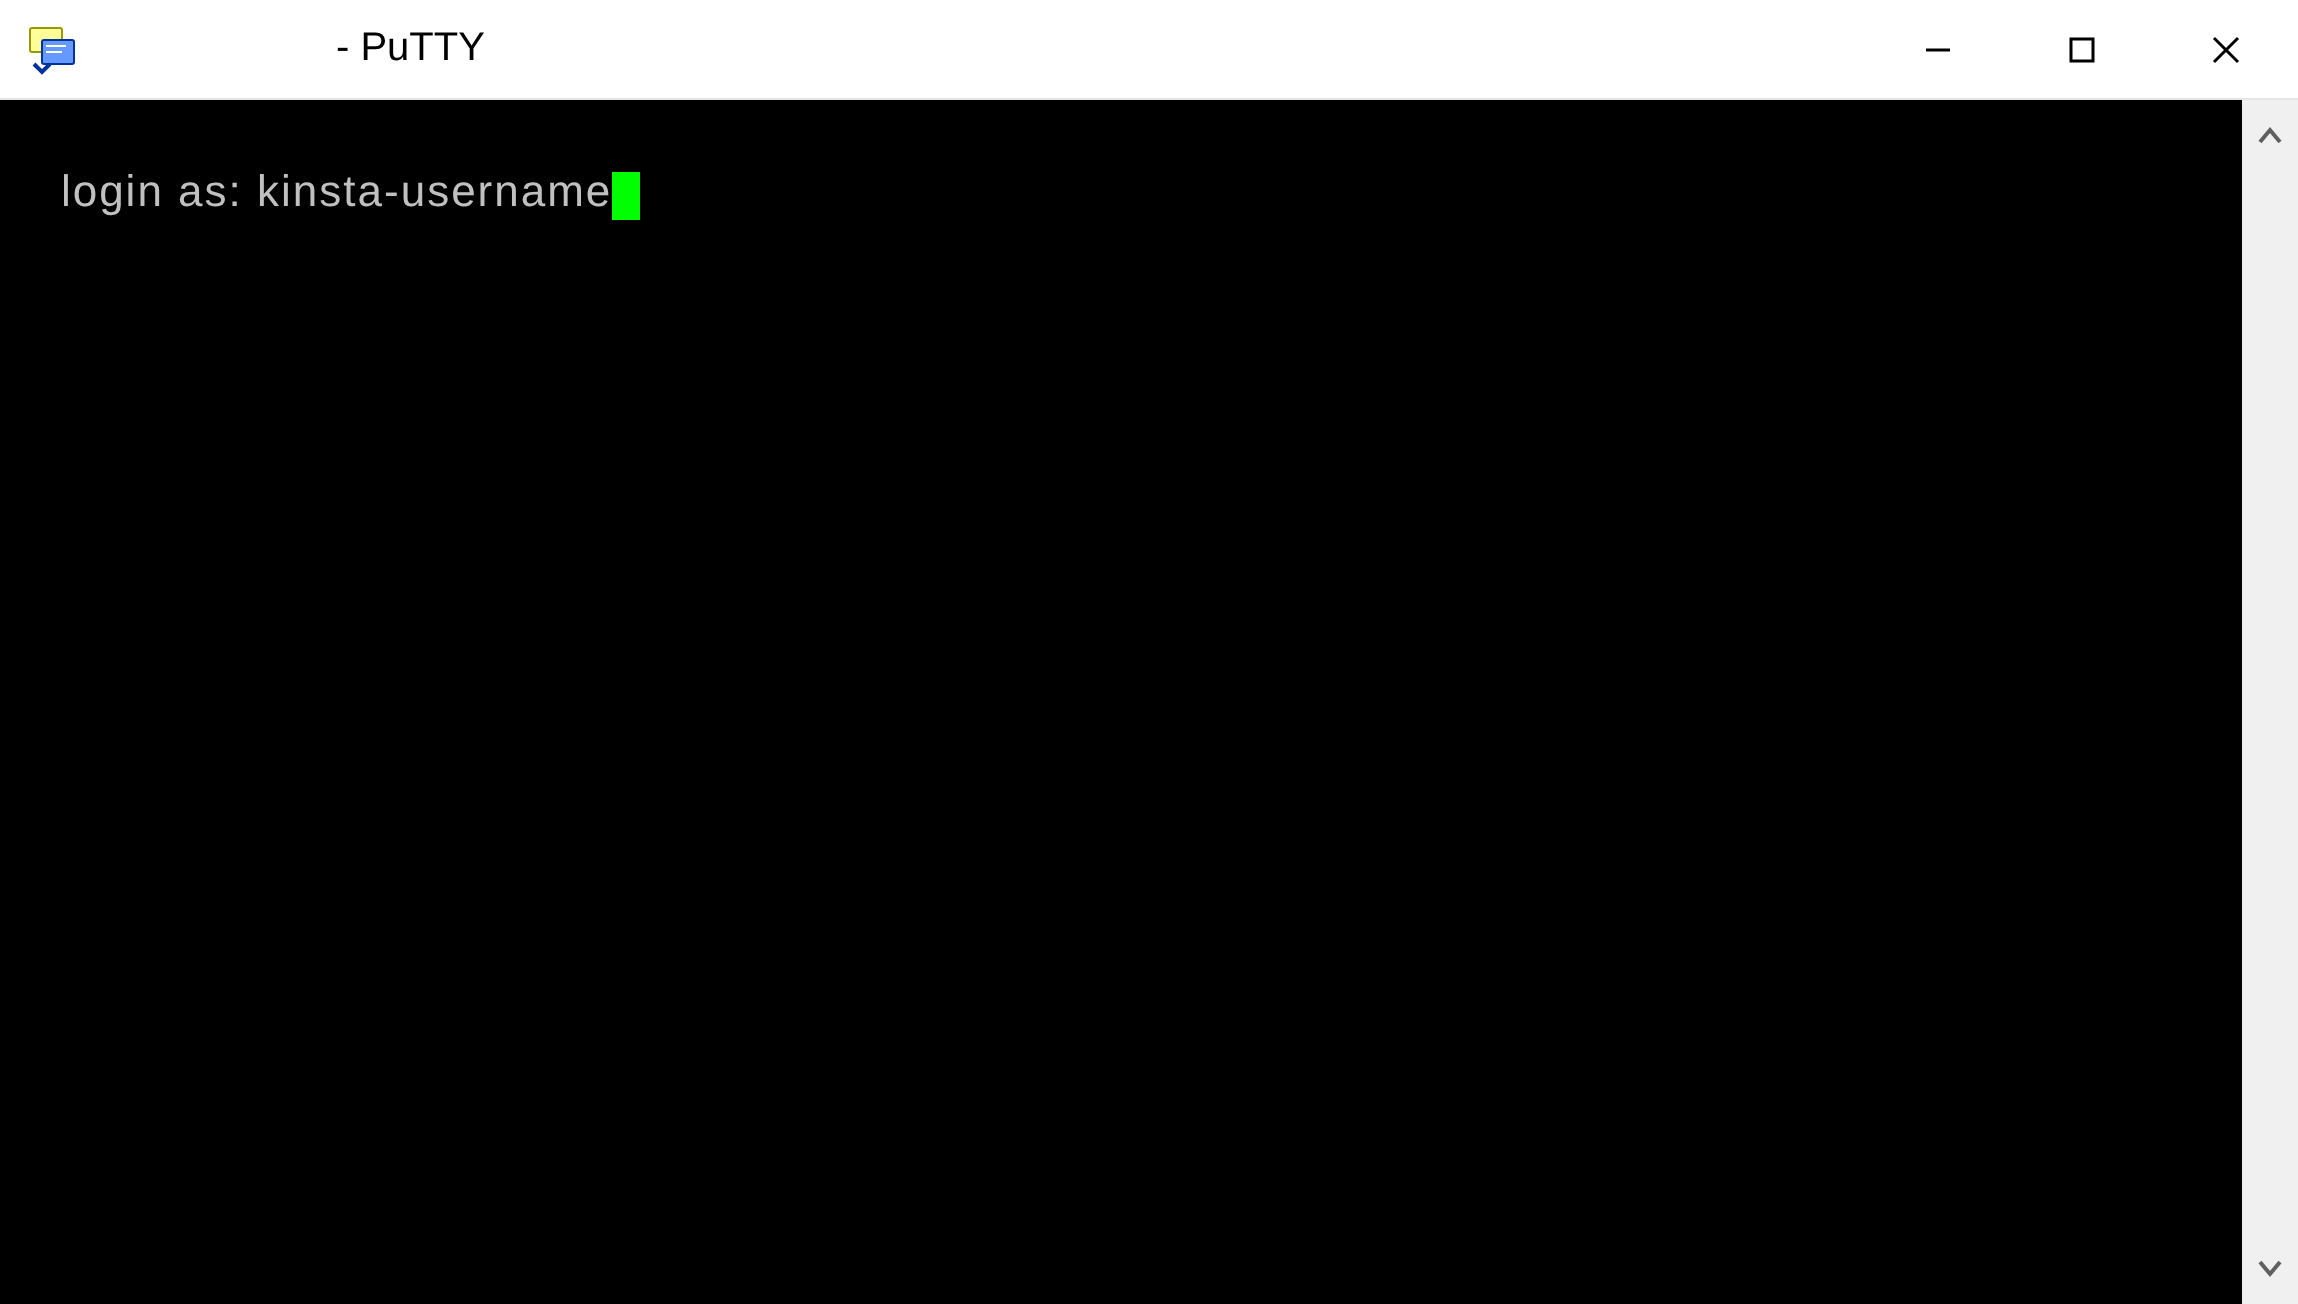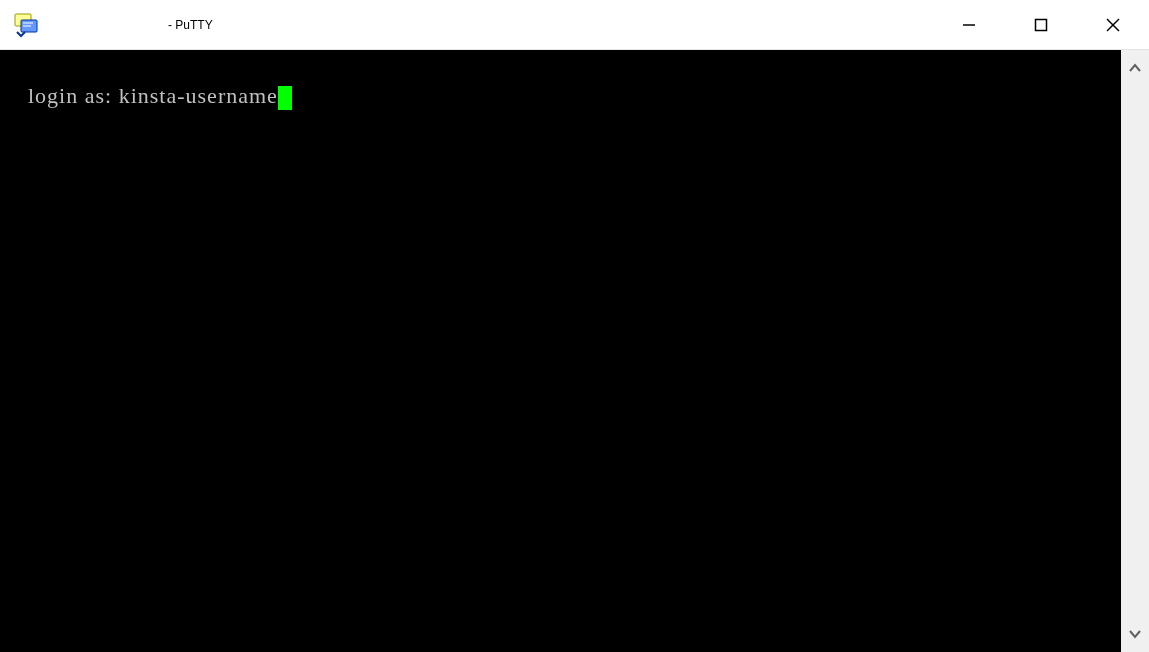--- a/index.html
+++ b/index.html
@@ -34,7 +34,7 @@
       justify-content: center;
     }
     .titlebar-title {
-      font-size: 12px;
+      font-size: 20px;
       color: #000000;
       margin-left: 120px;
       font-weight: 400;

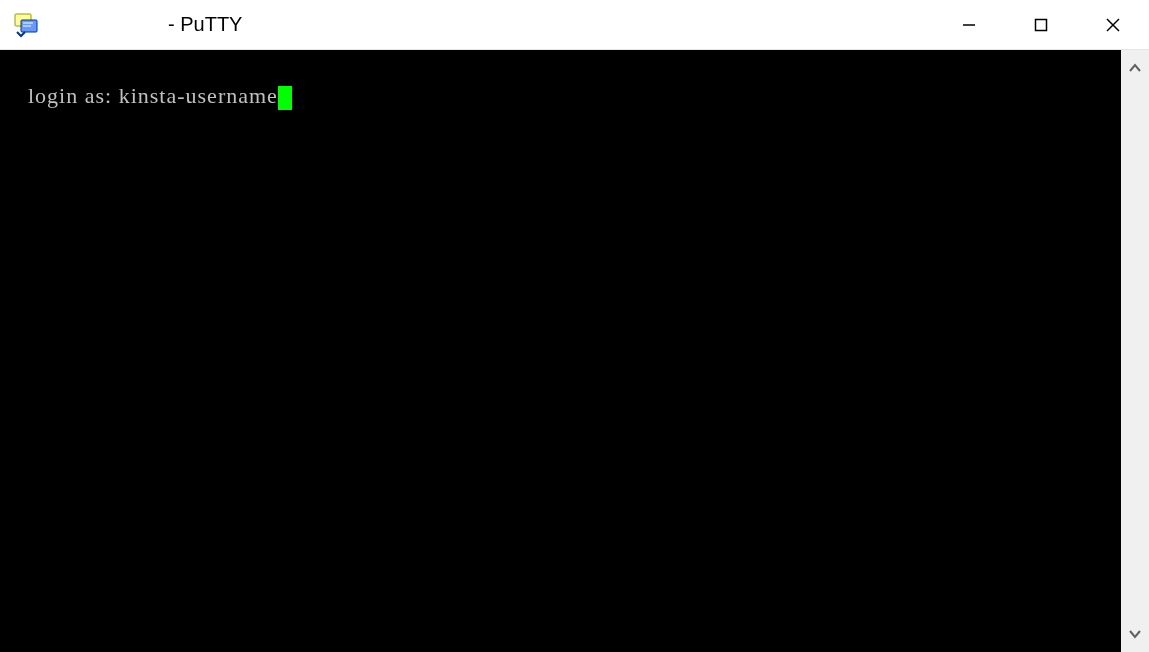--- a/index.html
+++ b/index.html
@@ -65,7 +65,7 @@
       flex: 1;
       background: #000000;
       color: #c0c0c0;
-      font-family: Liberation Serif, serif;
+      font-family: Liberation Sans, sans-serif;
       font-size: 22px;
       line-height: 1.25;
       padding: 4px 2px;

